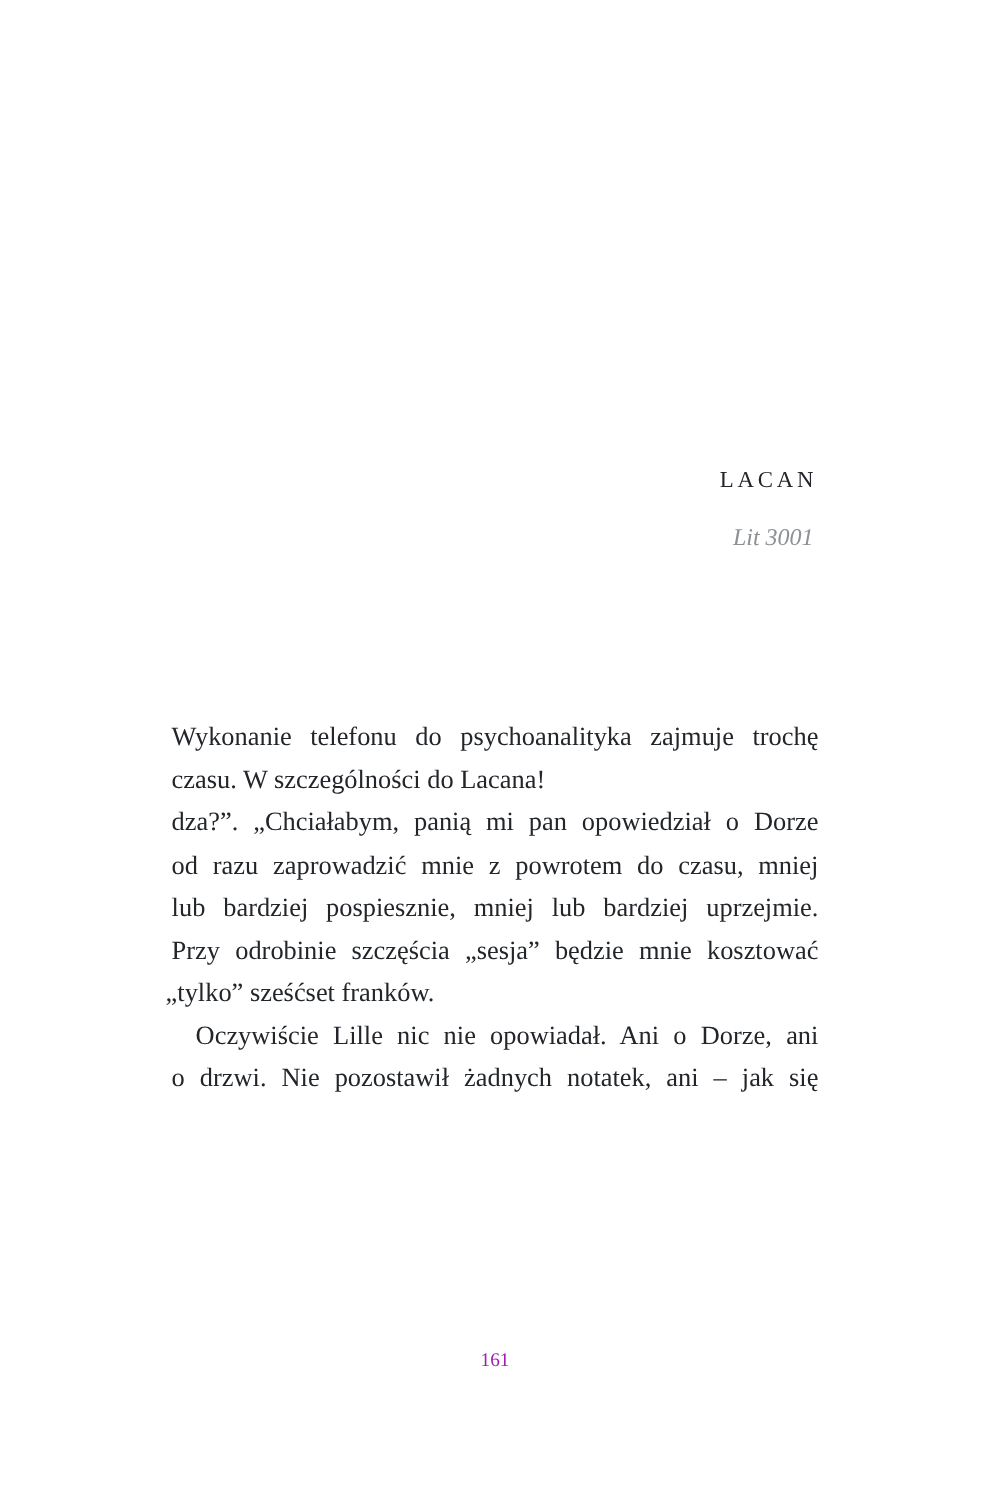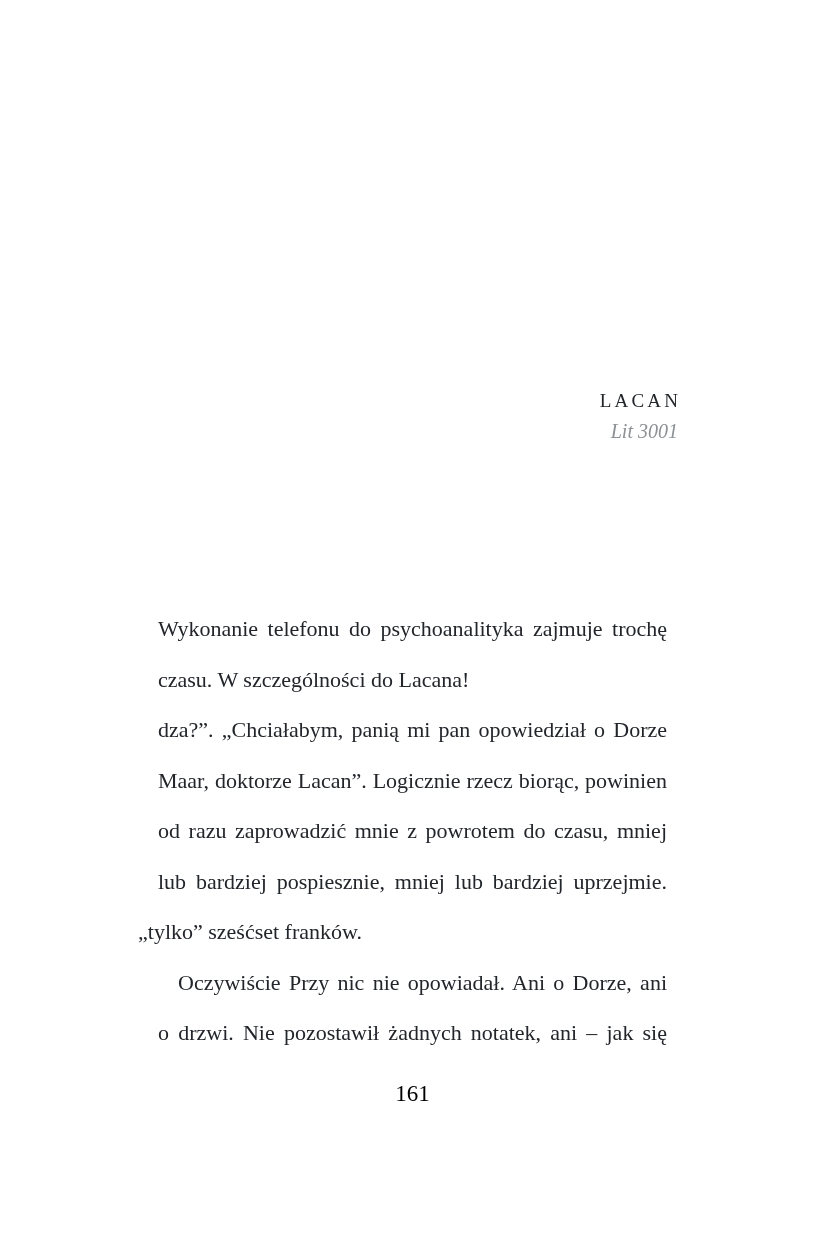--- a/index.html
+++ b/index.html
@@ -32,7 +32,7 @@
     font-weight: normal;
   }
   .chapter-subtitle {
-    margin-top: 7px;
+    margin-top: 24px;
     font-size: 20px;
     line-height: 24px;
     font-style: italic;

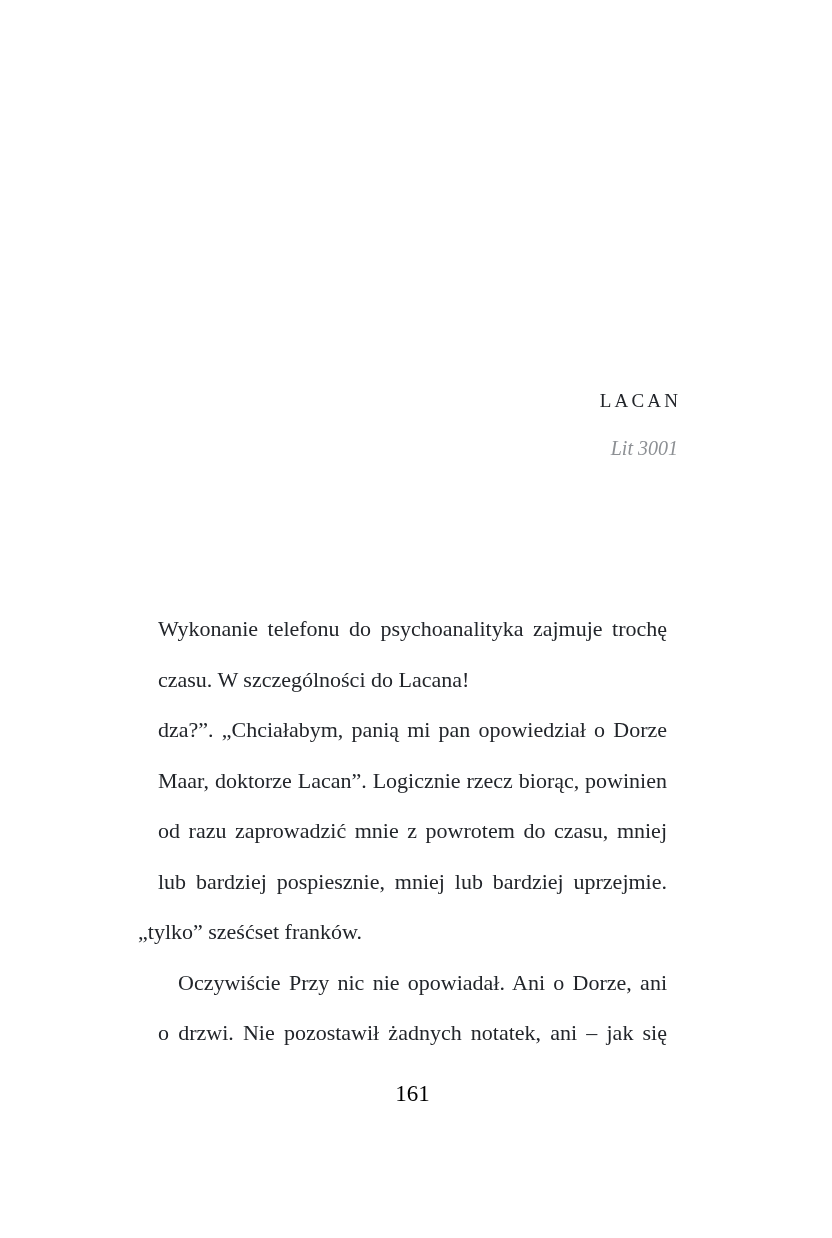--- a/index.html
+++ b/index.html
@@ -48,7 +48,7 @@
     line-height: 35.5px;
   }
   .line {
-    margin: 15px;
+    margin: 0;
     padding: 0;
     text-align: justify;
     text-align-last: justify;

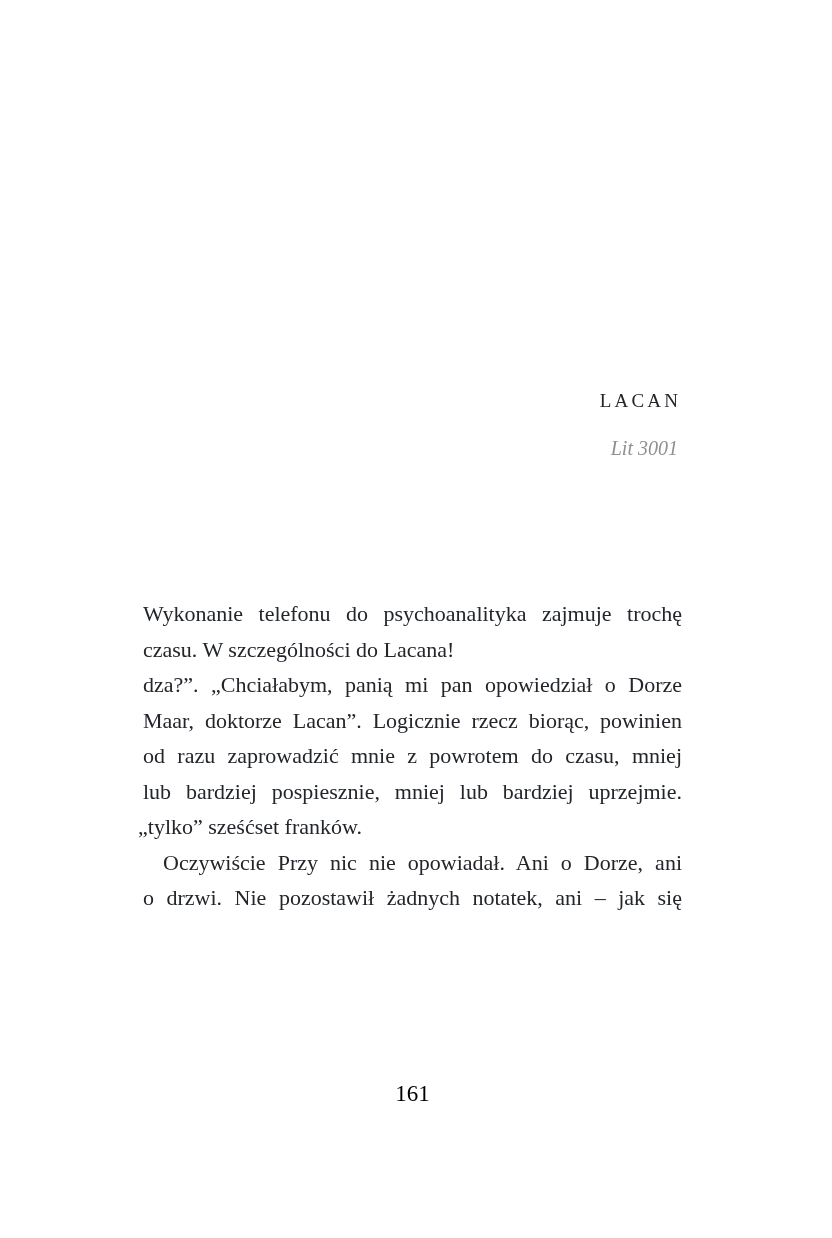--- a/index.html
+++ b/index.html
@@ -92,7 +92,6 @@
     <p class="line">Wykonanie telefonu do psychoanalityka zajmuje trochę</p>
     <p class="line endpara">czasu. W szczególności do Lacana!</p>
     <p class="line">dza?”. „Chciałabym, panią mi pan opowiedział o Dorze</p>
-    <p class="line">Maar, doktorze Lacan”. Logicznie rzecz biorąc, powinien</p>
     <p class="line">od razu zaprowadzić mnie z powrotem do czasu, mniej</p>
     <p class="line">lub bardziej pospiesznie, mniej lub bardziej uprzejmie.</p>
     <p class="line endpara hang">„tylko” sześćset franków.</p>

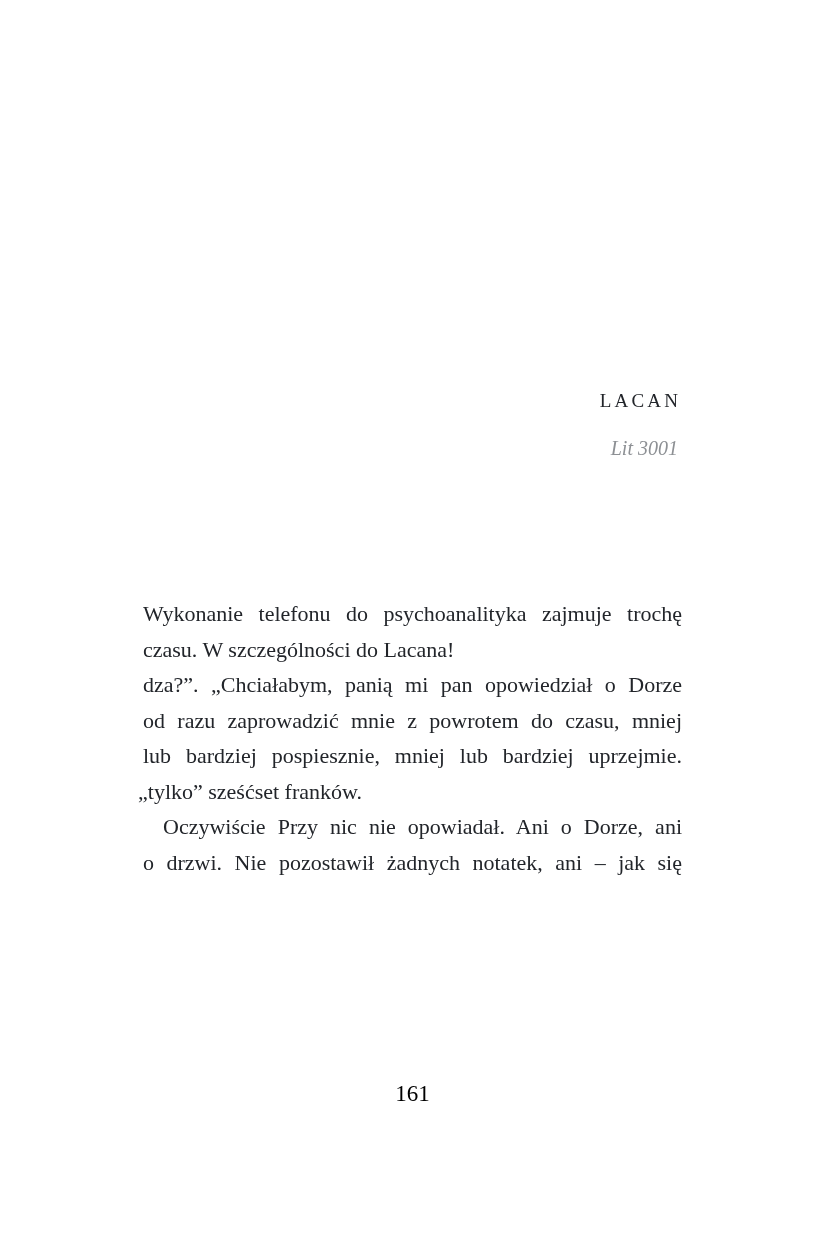--- a/index.html
+++ b/index.html
@@ -94,6 +94,7 @@
     <p class="line">dza?”. „Chciałabym, panią mi pan opowiedział o Dorze</p>
     <p class="line">od razu zaprowadzić mnie z powrotem do czasu, mniej</p>
     <p class="line">lub bardziej pospiesznie, mniej lub bardziej uprzejmie.</p>
+    <p class="line">Przy odrobinie szczęścia „sesja” będzie mnie kosztować</p>
     <p class="line endpara hang">„tylko” sześćset franków.</p>
     <p class="line indent">Oczywiście Przy nic nie opowiadał. Ani o Dorze, ani</p>
     <p class="line">o drzwi. Nie pozostawił żadnych notatek, ani – jak się</p>

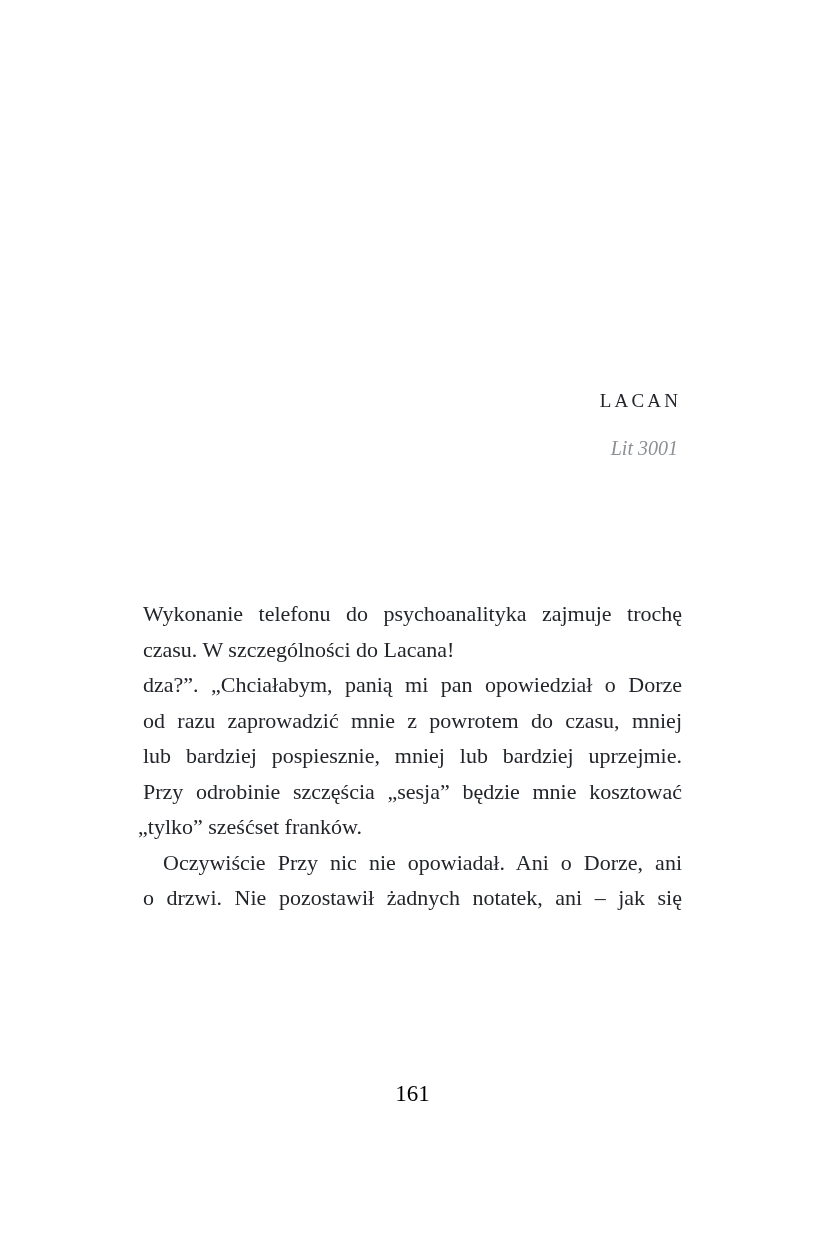--- a/index.html
+++ b/index.html
@@ -96,7 +96,7 @@
     <p class="line">lub bardziej pospiesznie, mniej lub bardziej uprzejmie.</p>
     <p class="line">Przy odrobinie szczęścia „sesja” będzie mnie kosztować</p>
     <p class="line endpara hang">„tylko” sześćset franków.</p>
-    <p class="line indent">Oczywiście Przy nic nie opowiadał. Ani o Dorze, ani</p>
+    <p class="line indent">Oczywiście Lille nic nie opowiadał. Ani o Dorze, ani</p>
     <p class="line">o drzwi. Nie pozostawił żadnych notatek, ani – jak się</p>
   </main>
 

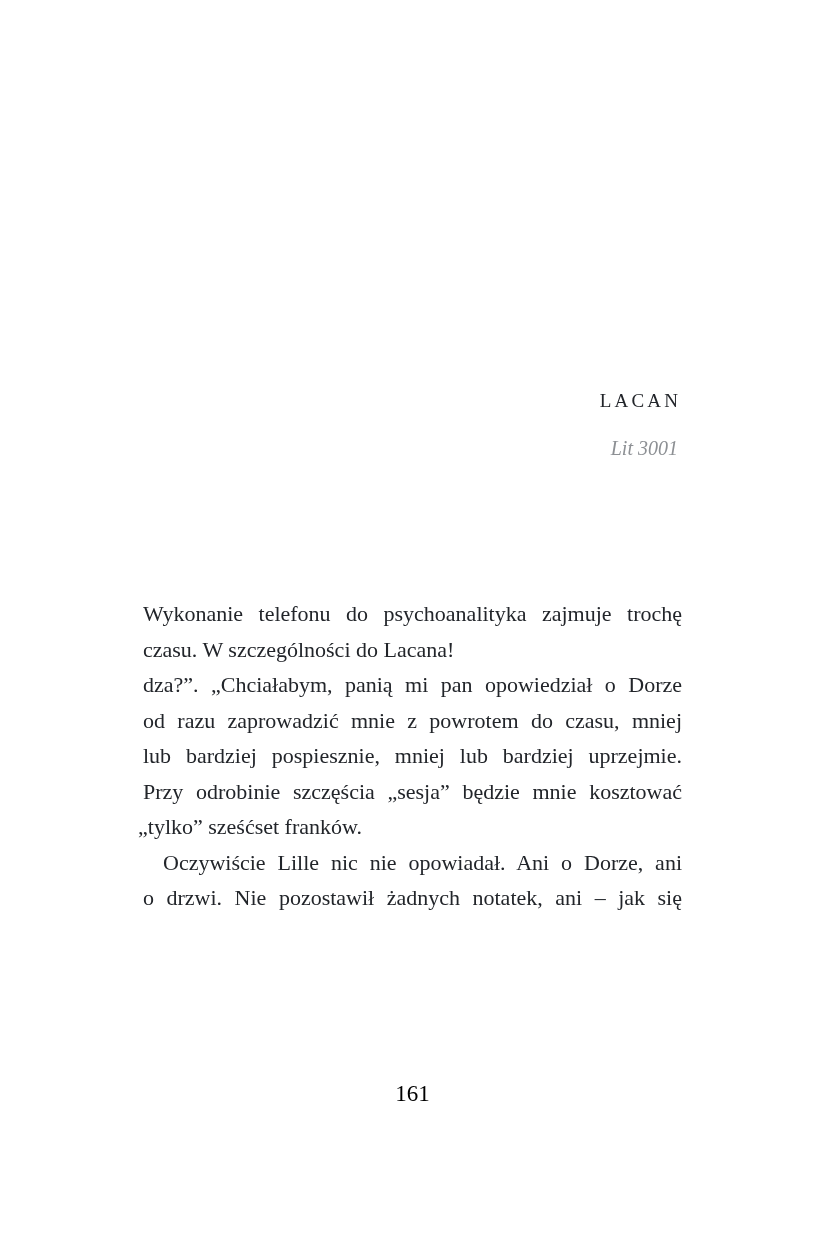--- a/index.html
+++ b/index.html
@@ -70,12 +70,12 @@
   .page-number {
     position: absolute;
     left: 143px;
-    top: 1082px;
+    top: 1122px;
     width: 539px;
     text-align: center;
-    font-size: 23px;
+    font-size: 16px;
     line-height: 24px;
-    color: #000000;
+    color: #a21caf;
   }
 </style>
 </head>

